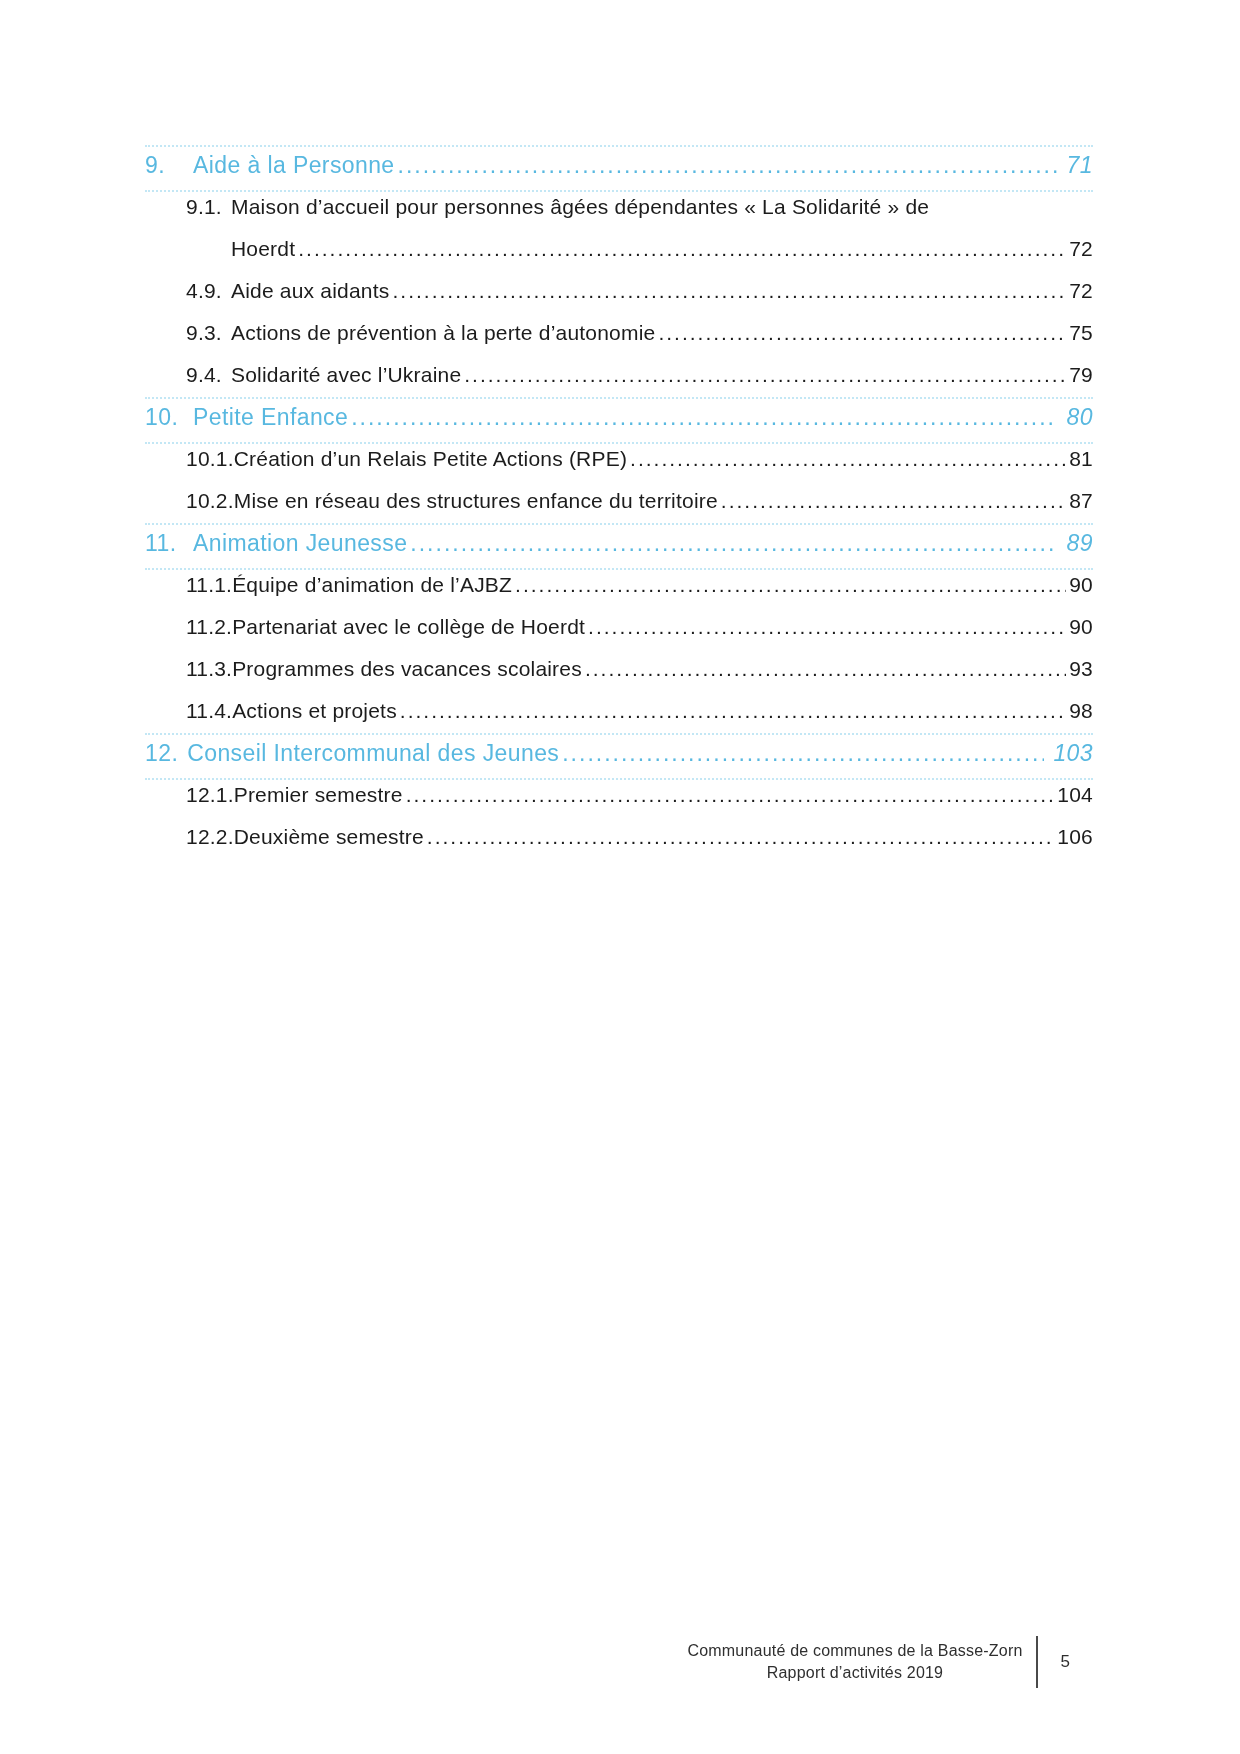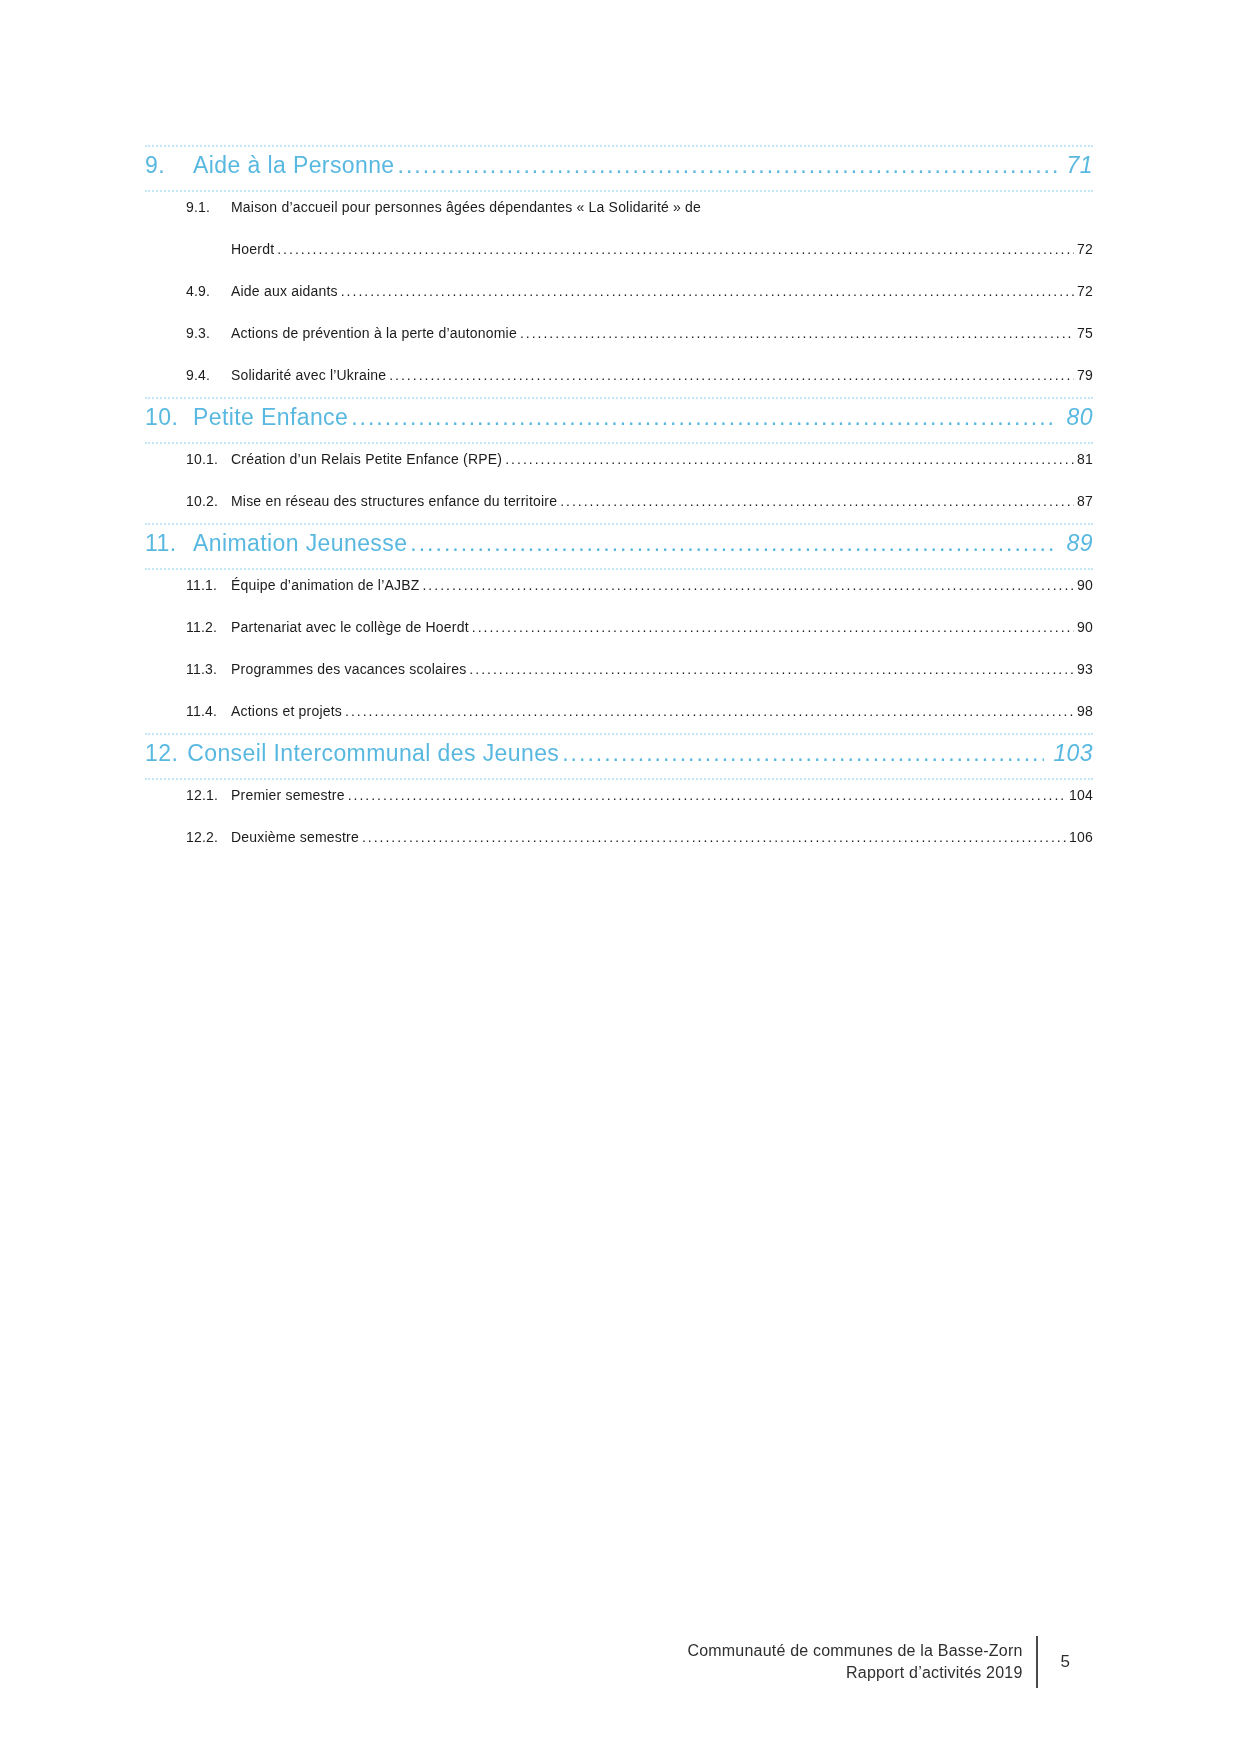--- a/index.html
+++ b/index.html
@@ -44,7 +44,7 @@
     border-top: 2px dotted var(--accent-faint, #c3e7f5);
   }
   .row.sub {
-    font-size: 14px;
+    font-size: 21px;
     padding-left: 41px;
     letter-spacing: 0.2px;
   }

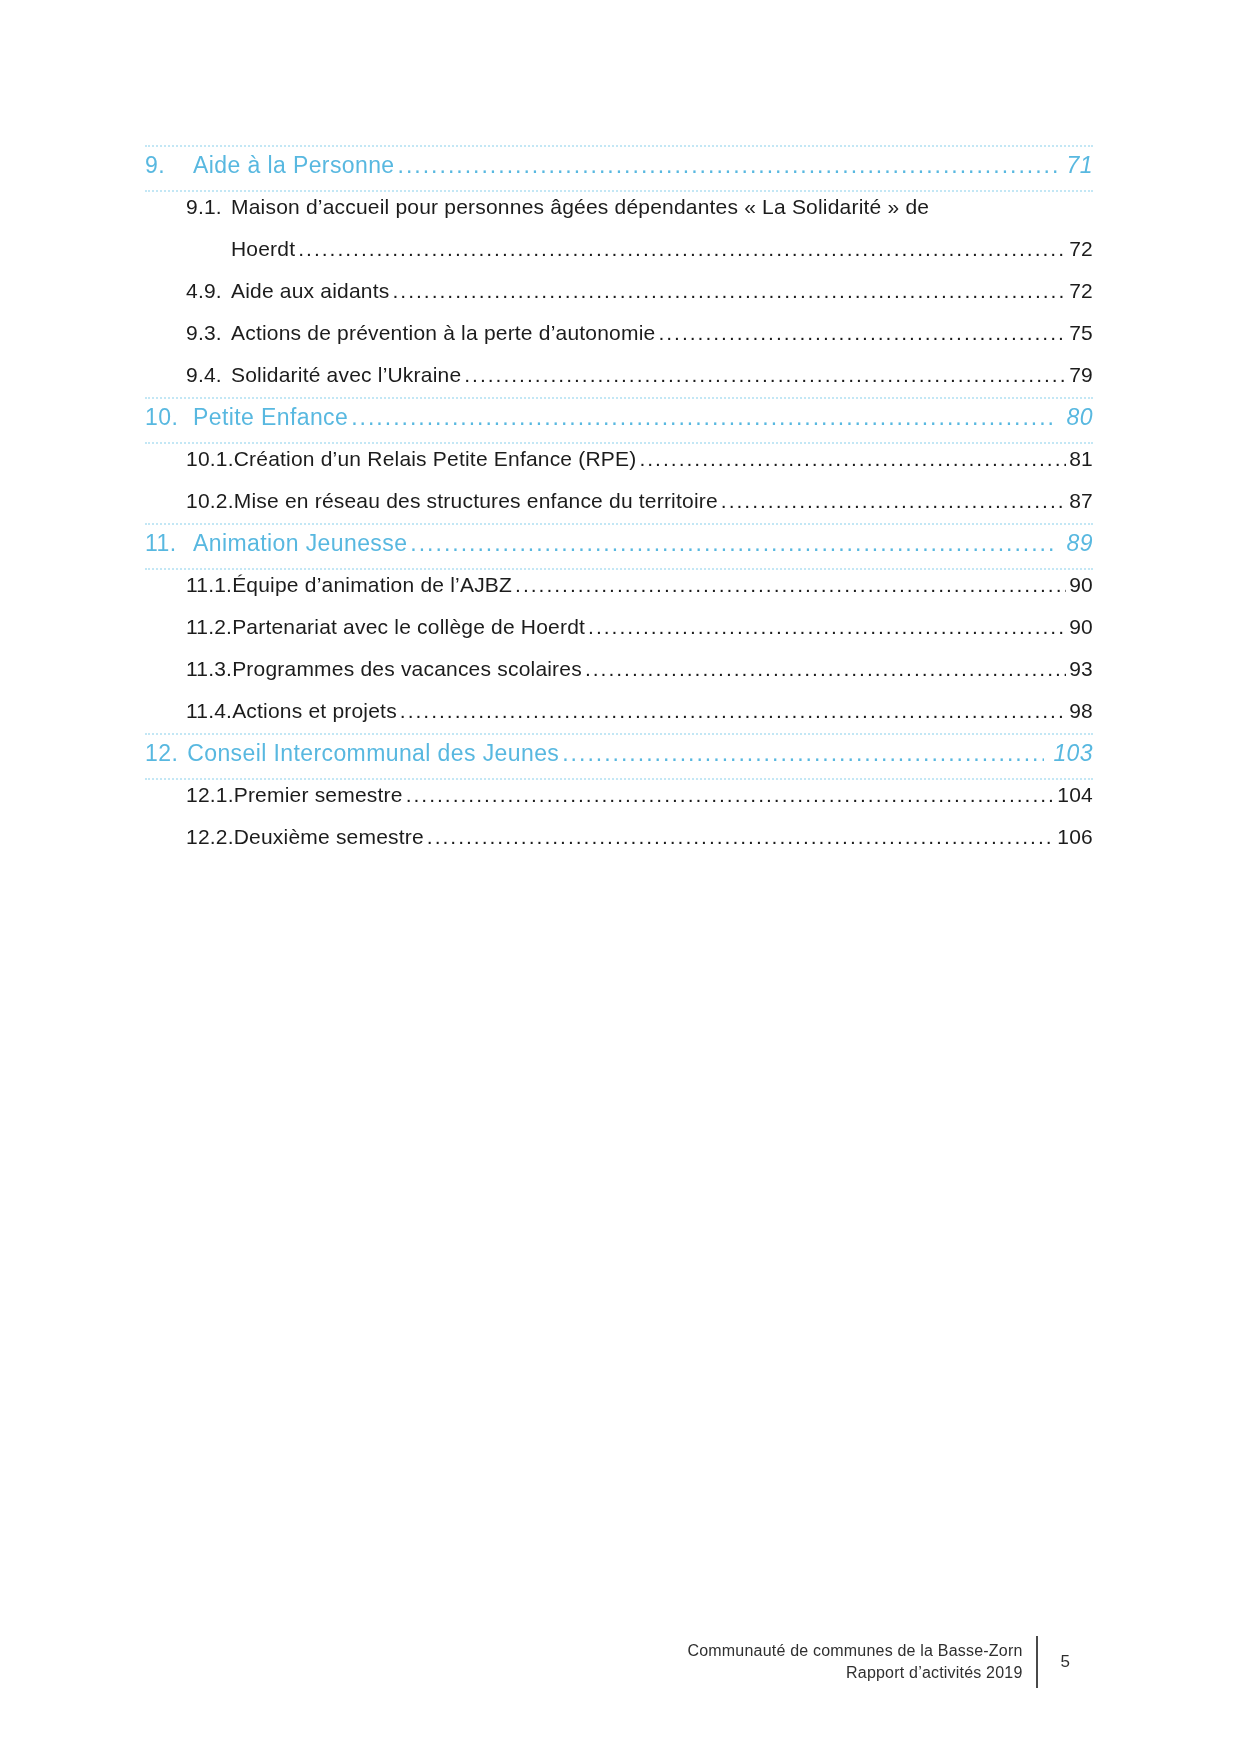--- a/index.html
+++ b/index.html
@@ -133,7 +133,7 @@
       </div>
       <div class="row sub">
         <span class="num">10.1.</span>
-        <span class="title">Création d’un Relais Petite Enfance (RPE)</span>
+        <span class="title">Création d’un Relais Petite Actions (RPE)</span>
         <span class="leader">............................................................................................................................................................................................................................................................................................................</span>
         <span class="page-num">81</span>
       </div>

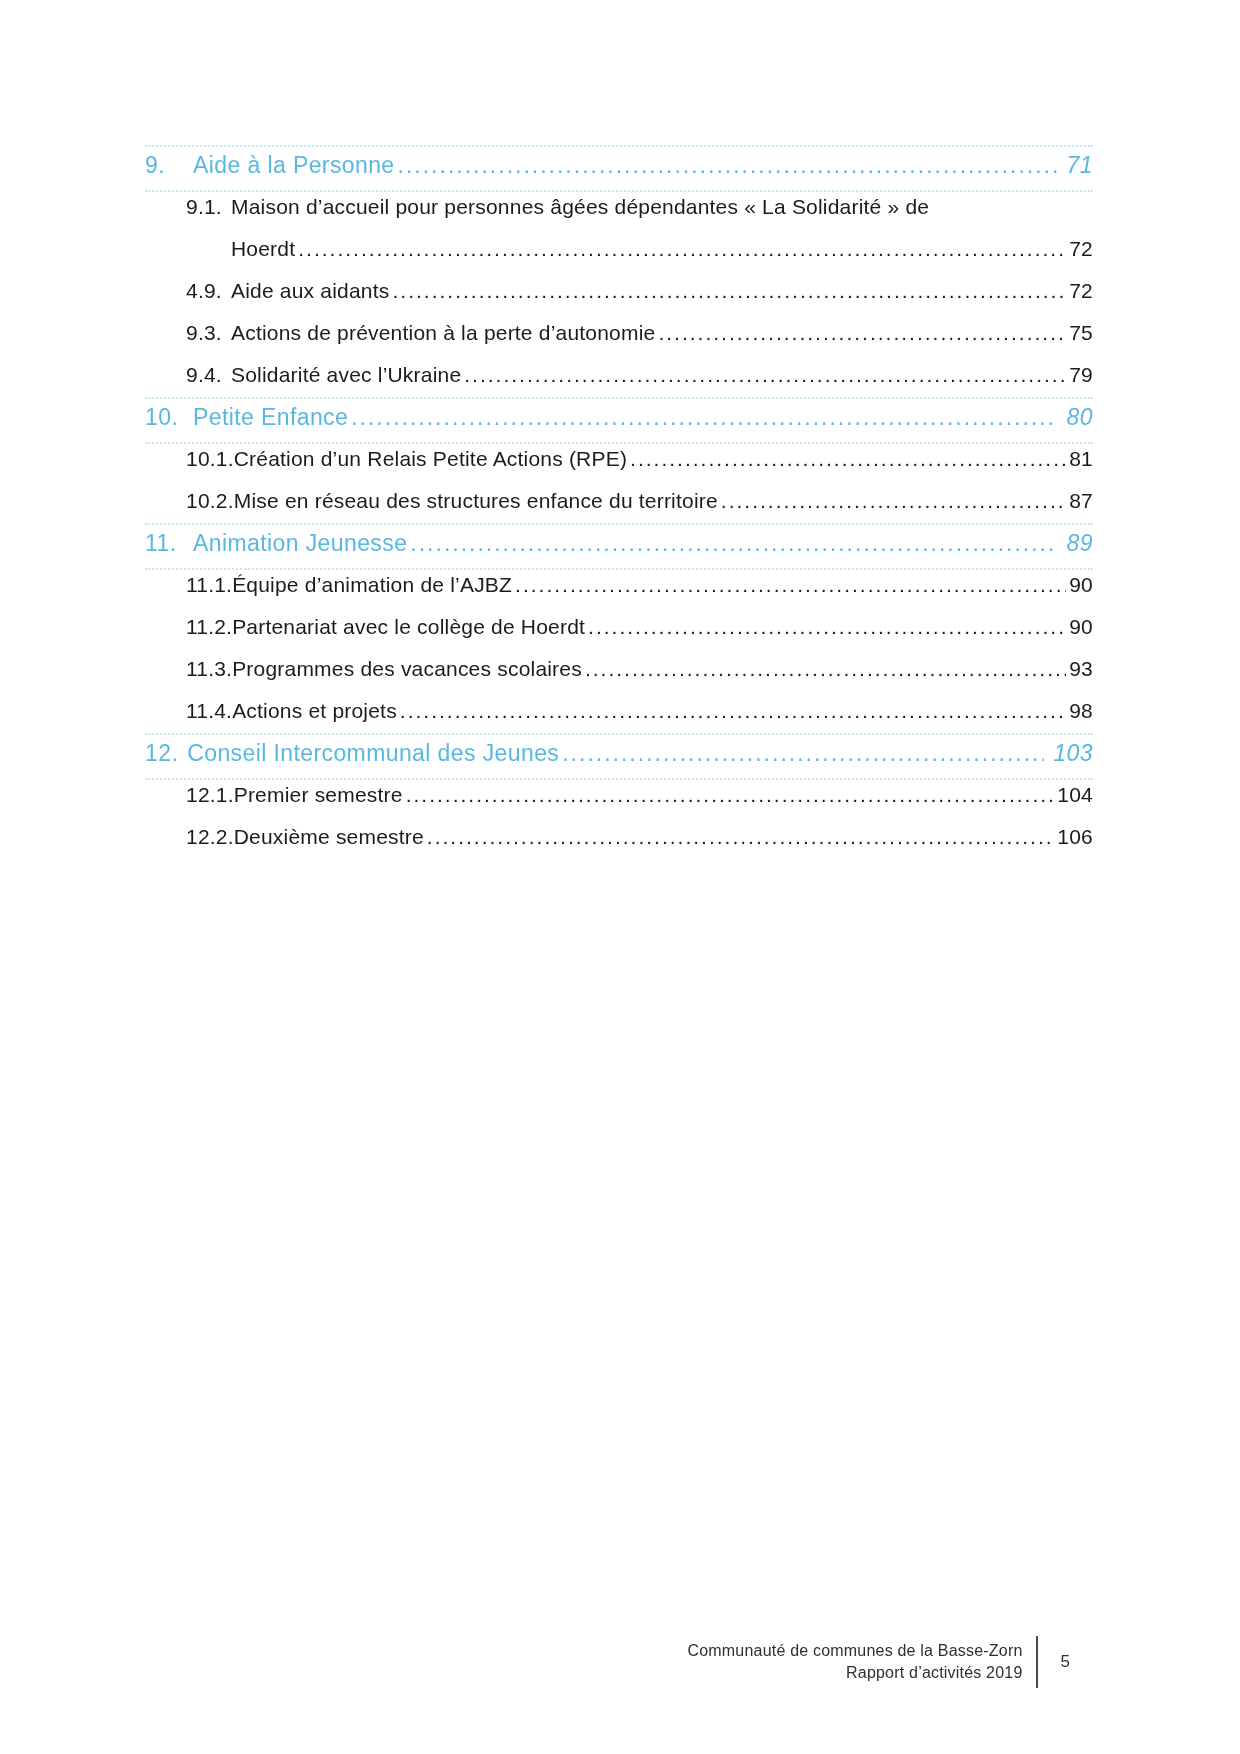--- a/index.html
+++ b/index.html
@@ -73,7 +73,7 @@
     color: #2f2f2f;
   }
   .footer-text {
-    text-align: right;
+    text-align: center;
     line-height: 22px;
     letter-spacing: 0.2px;
   }

